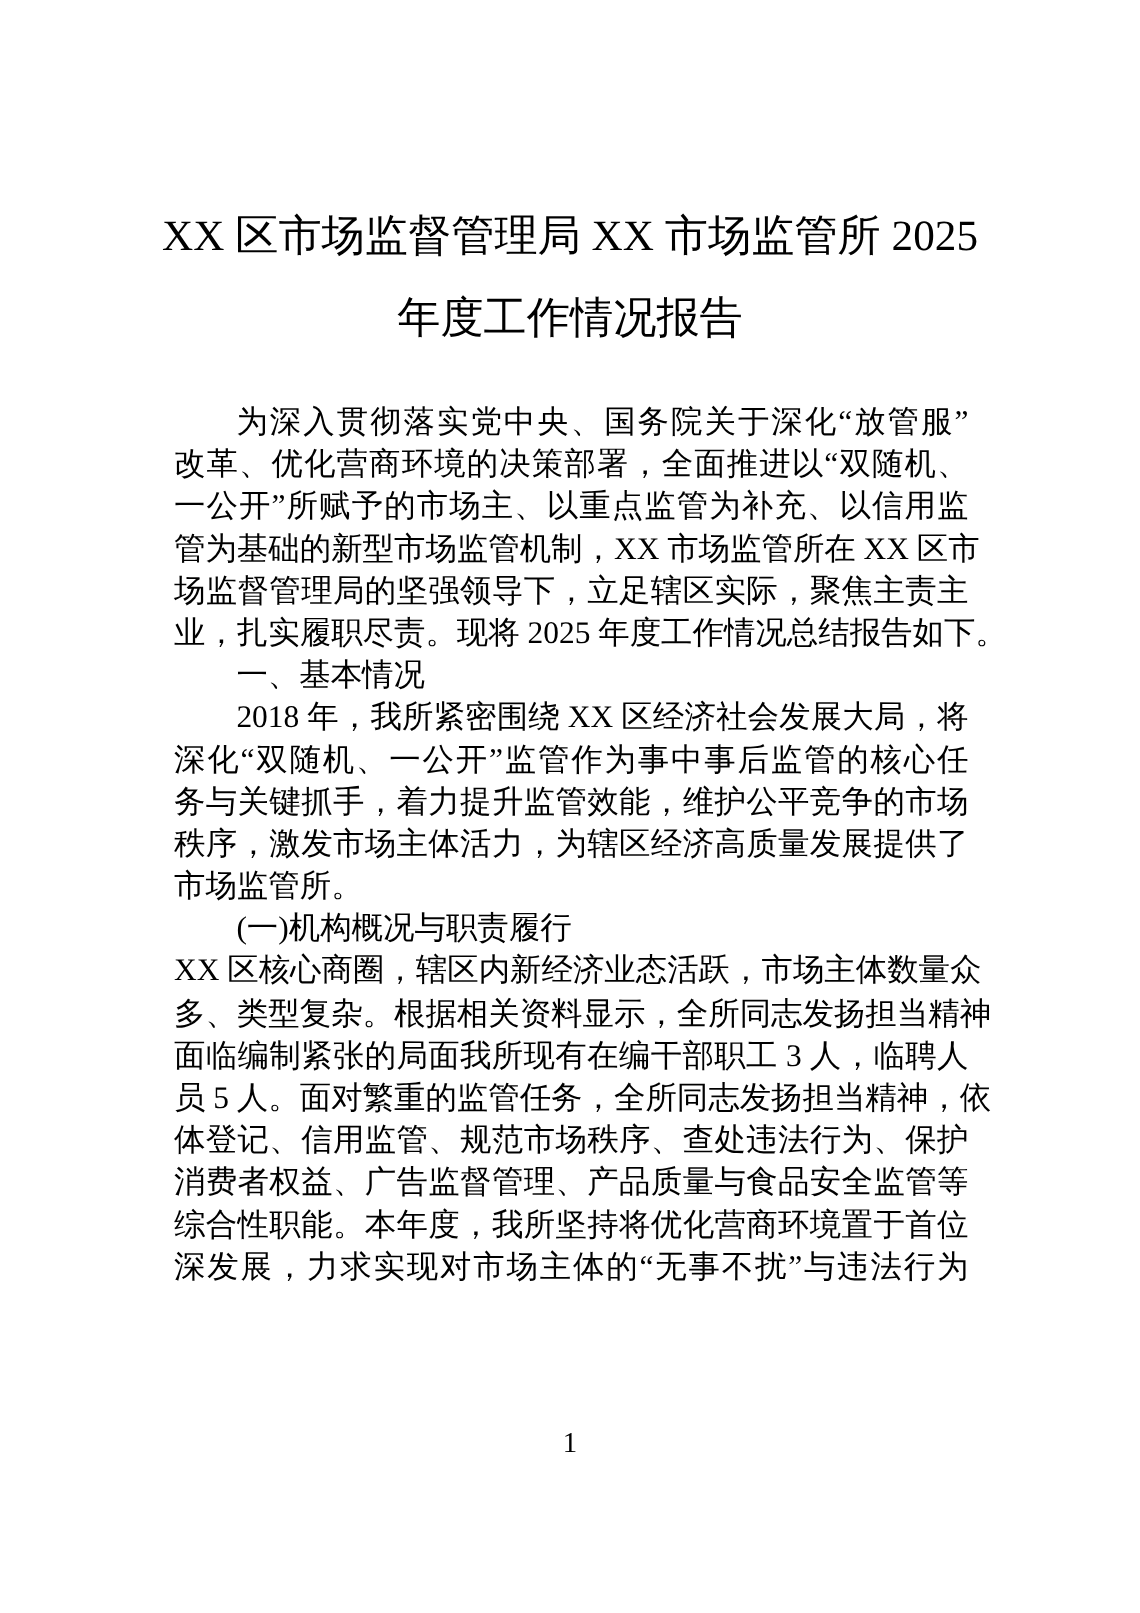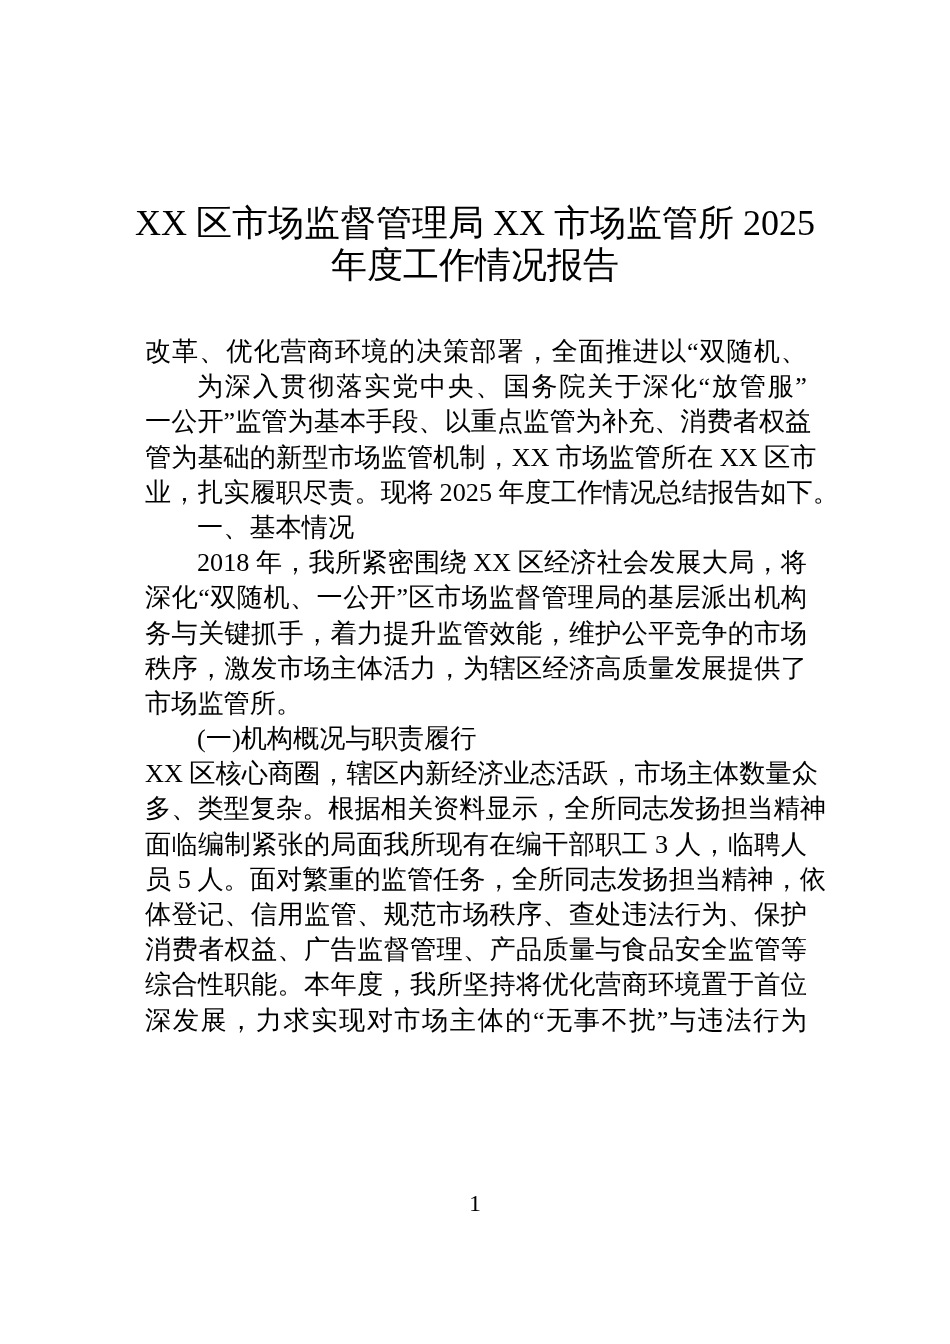--- a/index.html
+++ b/index.html
@@ -10,7 +10,7 @@
       font-family: "Liberation Serif", "DejaVu Serif", serif;
       font-size: 36px; line-height: 36px; white-space: nowrap; letter-spacing: 0px;
     }
-    .t1 { top: 178px; margin-top: 27px; }
+    .t1 { top: 178px; }
     .t2 { top: 247px; }
     .body {
       position: absolute; left: 145px; top: 334px; width: 662px;

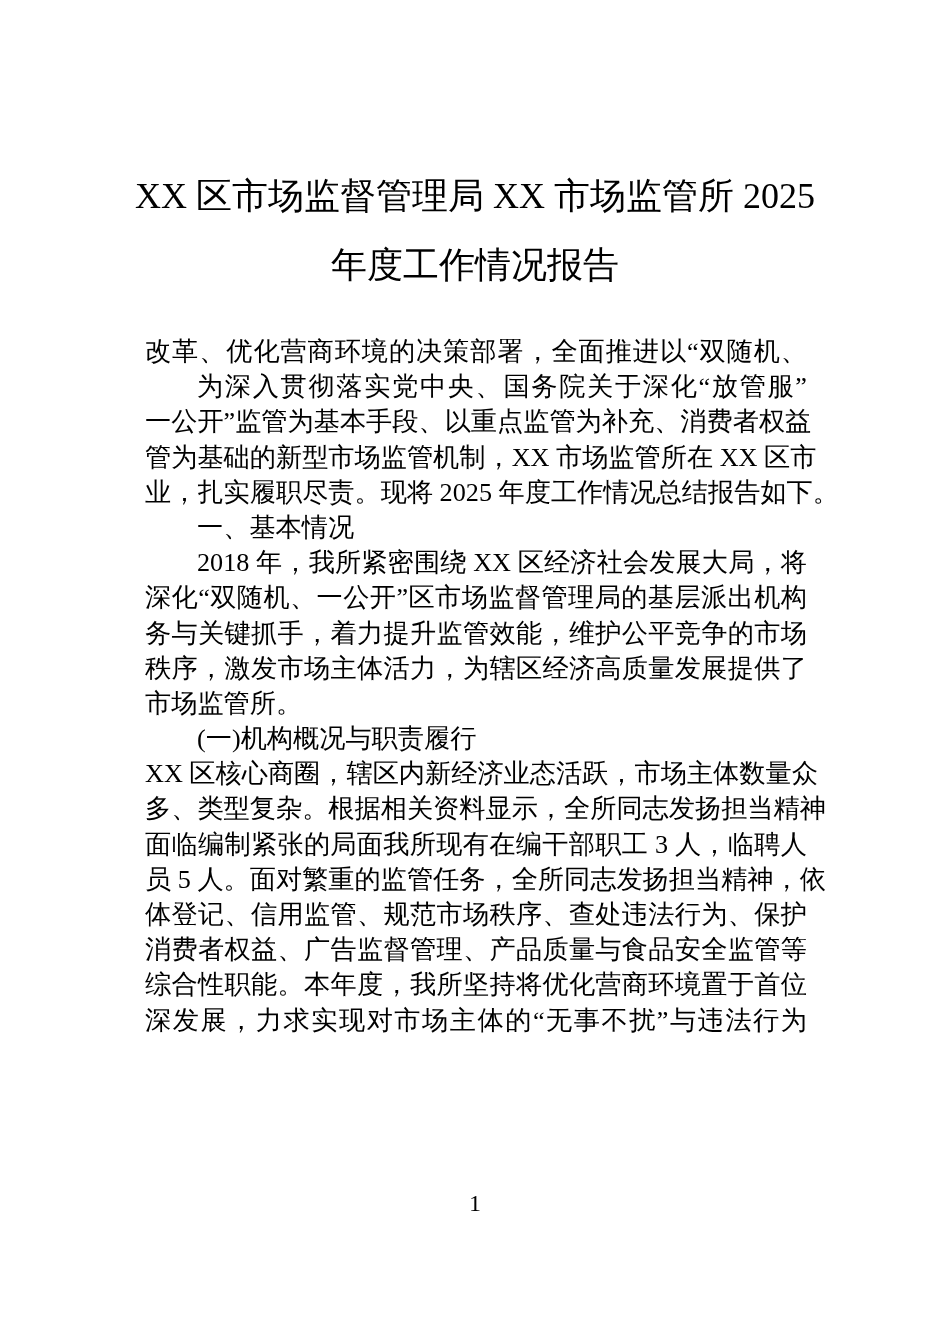--- a/index.html
+++ b/index.html
@@ -35,8 +35,8 @@
   <div class="title t2">年度工作情况报告</div>
 
   <div class="body" id="body">
+      <span class="line indent">为深入贯彻落实党中央、国务院关于深化“放管服”</span>
       <span class="line">改革、优化营商环境的决策部署，全面推进以“双随机、</span>
-      <span class="line indent">为深入贯彻落实党中央、国务院关于深化“放管服”</span>
       <span class="line">一公开”监管为基本手段、以重点监管为补充、消费者权益</span>
       <span class="line">管为基础的新型市场监管机制，XX 市场监管所在 XX 区市</span>
       <span class="line last">业，扎实履职尽责。现将 2025 年度工作情况总结报告如下。</span>

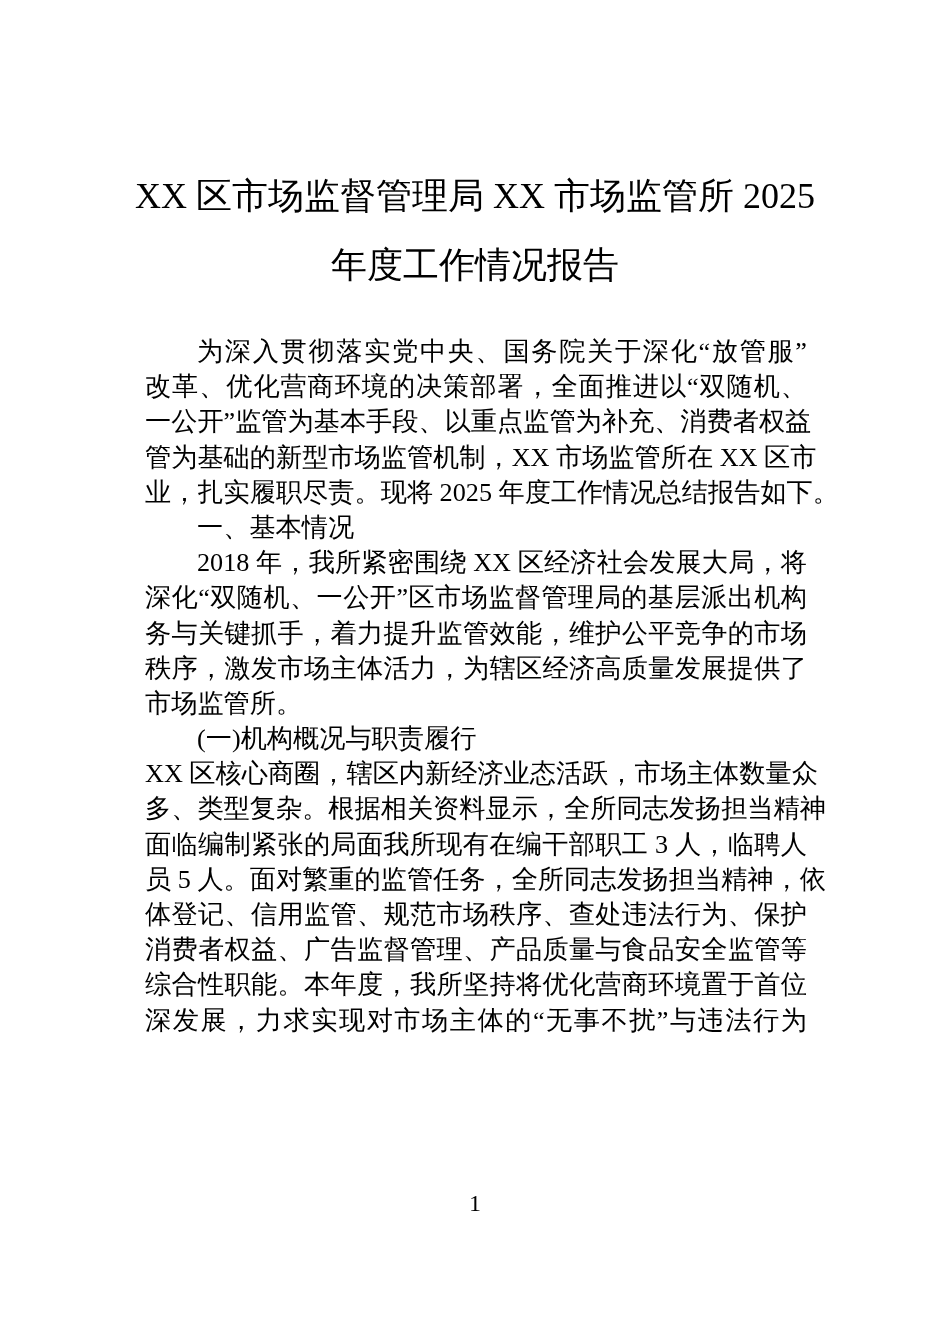--- a/index.html
+++ b/index.html
@@ -37,7 +37,7 @@
   <div class="body" id="body">
       <span class="line indent">为深入贯彻落实党中央、国务院关于深化“放管服”</span>
       <span class="line">改革、优化营商环境的决策部署，全面推进以“双随机、</span>
-      <span class="line">一公开”监管为基本手段、以重点监管为补充、消费者权益</span>
+      <span class="line">一公开”所赋予的市场主、以重点监管为补充、以信用监</span>
       <span class="line">管为基础的新型市场监管机制，XX 市场监管所在 XX 区市</span>
       <span class="line last">业，扎实履职尽责。现将 2025 年度工作情况总结报告如下。</span>
       <span class="line indent last">一、基本情况</span>

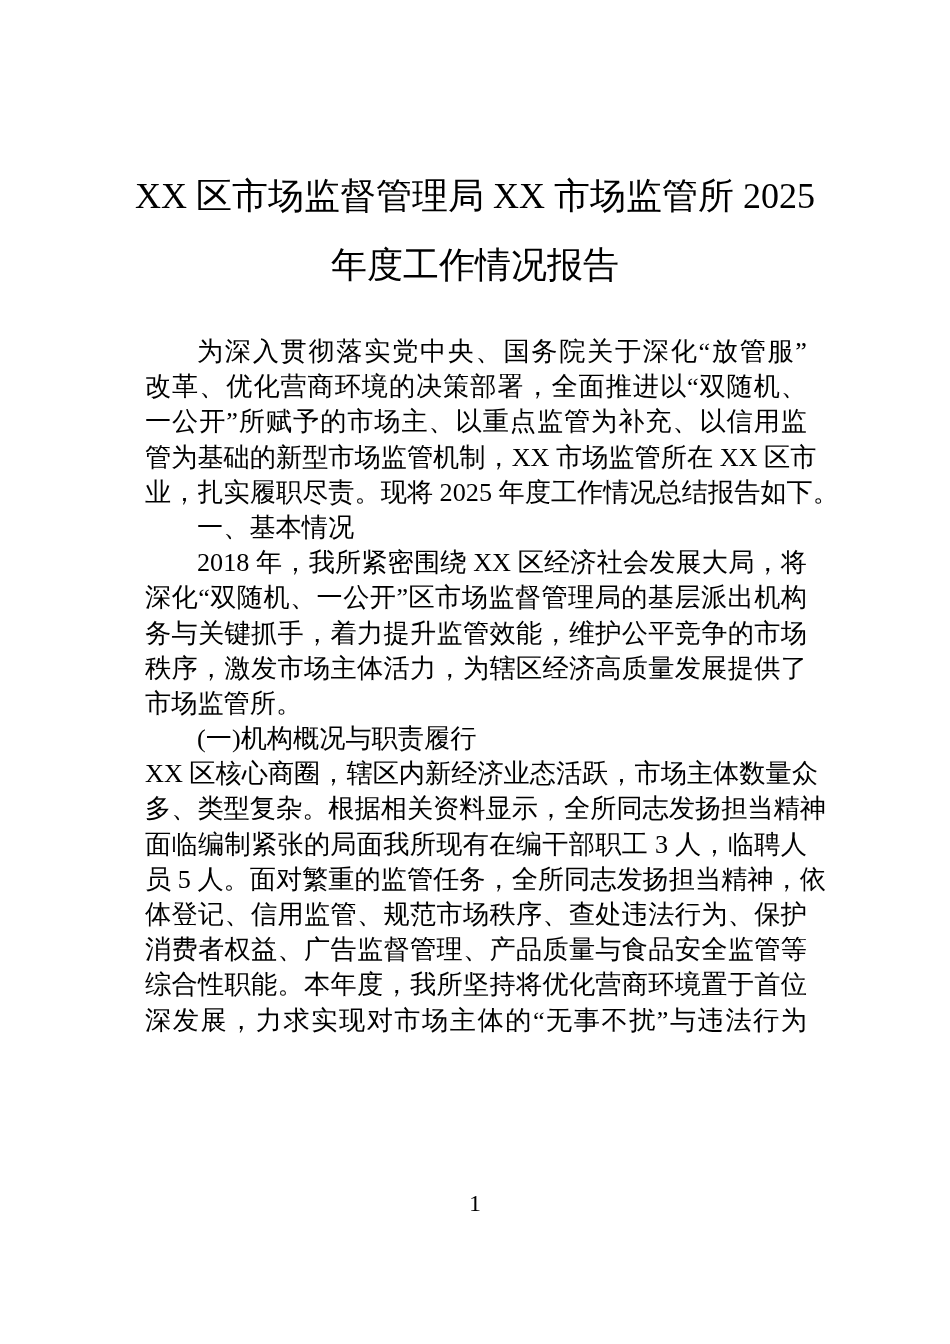--- a/index.html
+++ b/index.html
@@ -39,6 +39,7 @@
       <span class="line">改革、优化营商环境的决策部署，全面推进以“双随机、</span>
       <span class="line">一公开”所赋予的市场主、以重点监管为补充、以信用监</span>
       <span class="line">管为基础的新型市场监管机制，XX 市场监管所在 XX 区市</span>
+      <span class="line">场监督管理局的坚强领导下，立足辖区实际，聚焦主责主</span>
       <span class="line last">业，扎实履职尽责。现将 2025 年度工作情况总结报告如下。</span>
       <span class="line indent last">一、基本情况</span>
       <span class="line indent">2018 年，我所紧密围绕 XX 区经济社会发展大局，将</span>

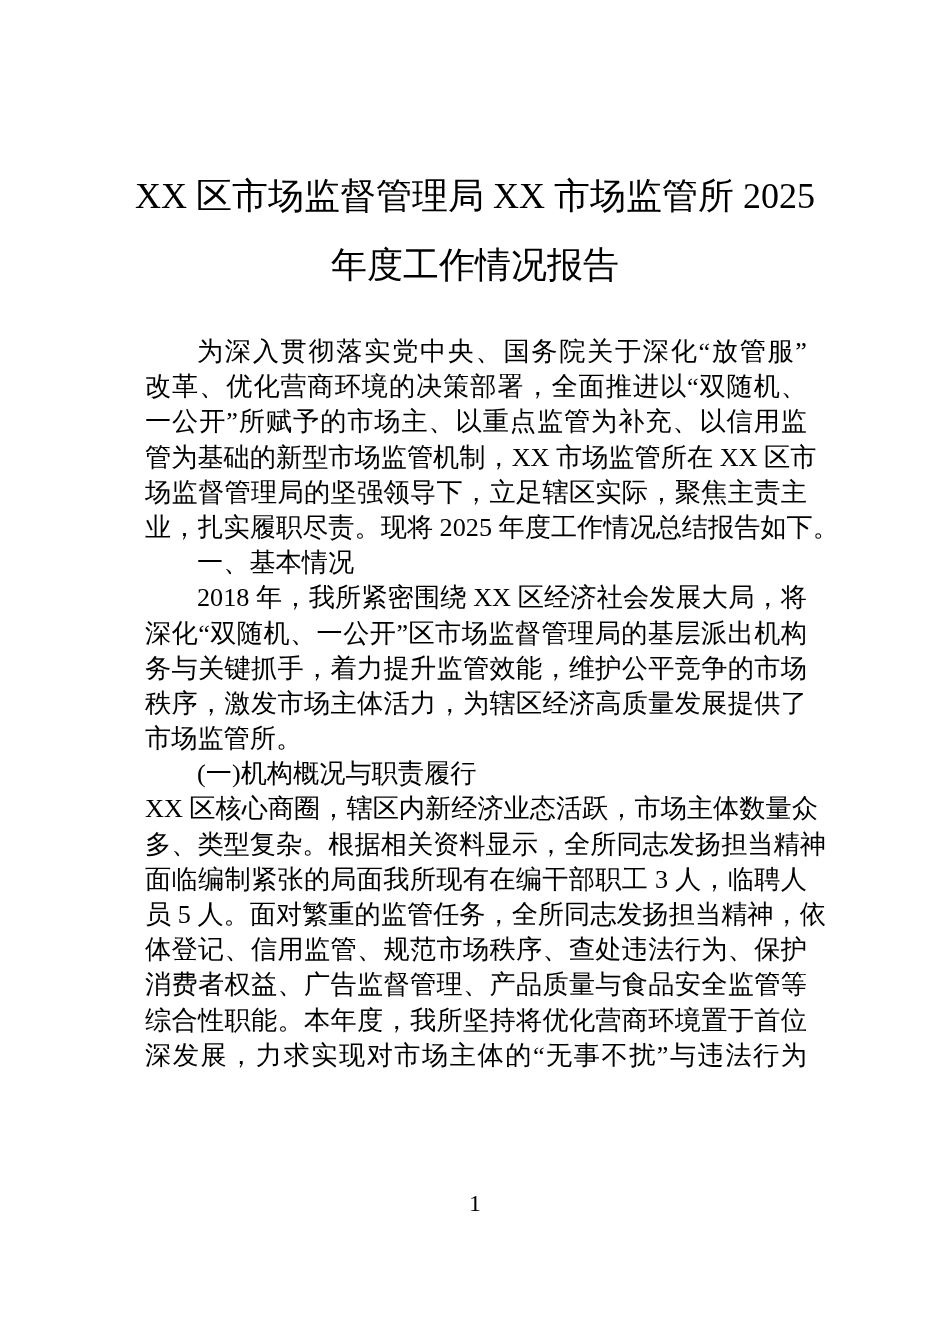--- a/index.html
+++ b/index.html
@@ -43,7 +43,7 @@
       <span class="line last">业，扎实履职尽责。现将 2025 年度工作情况总结报告如下。</span>
       <span class="line indent last">一、基本情况</span>
       <span class="line indent">2018 年，我所紧密围绕 XX 区经济社会发展大局，将</span>
-      <span class="line">深化“双随机、一公开”区市场监督管理局的基层派出机构</span>
+      <span class="line">深化“双随机、一公开”监管作为事中事后监管的核心任</span>
       <span class="line">务与关键抓手，着力提升监管效能，维护公平竞争的市场</span>
       <span class="line">秩序，激发市场主体活力，为辖区经济高质量发展提供了</span>
       <span class="line last">市场监管所。</span>

